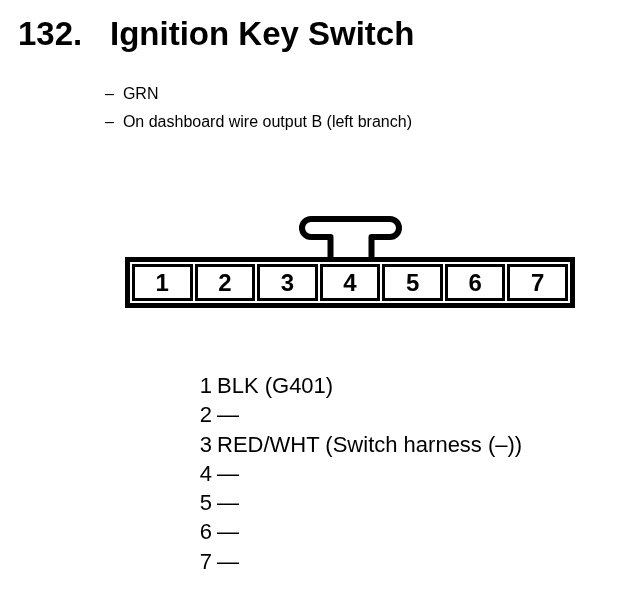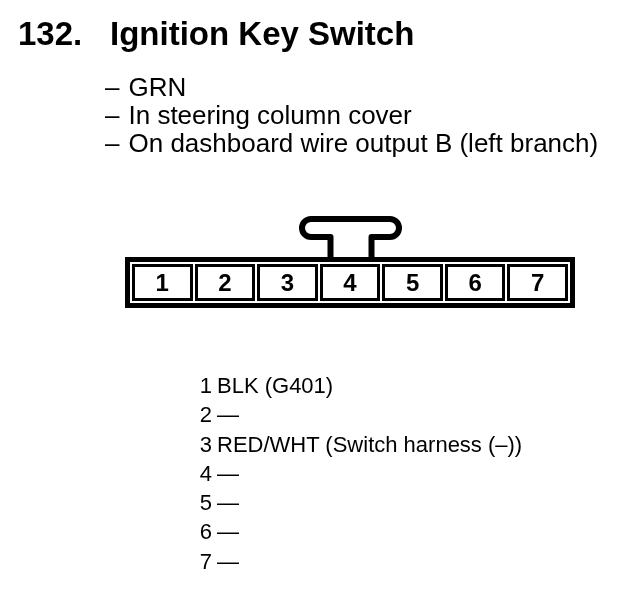--- a/index.html
+++ b/index.html
@@ -37,8 +37,8 @@
   .bullets {
     position: absolute;
     left: 105px;
-    top: 73px;
-    font-size: 26px;
+    top: 80px;
+    font-size: 16px;
     line-height: 28px;
     white-space: nowrap;
   }

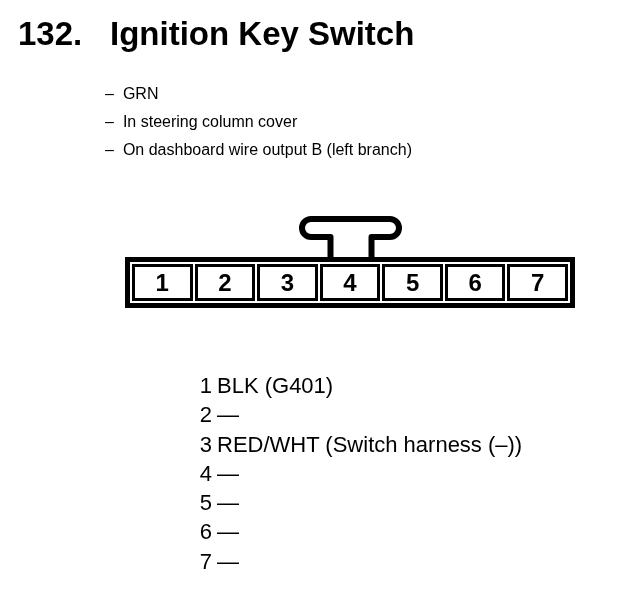--- a/index.html
+++ b/index.html
@@ -115,9 +115,6 @@
       <span class="dash">–</span><span>GRN</span>
     </div>
     <div class="bullet-line">
-      <span class="dash">–</span><span>In steering column cover</span>
-    </div>
-    <div class="bullet-line">
       <span class="dash">–</span><span>On dashboard wire output B (left branch)</span>
     </div>
   </div>

